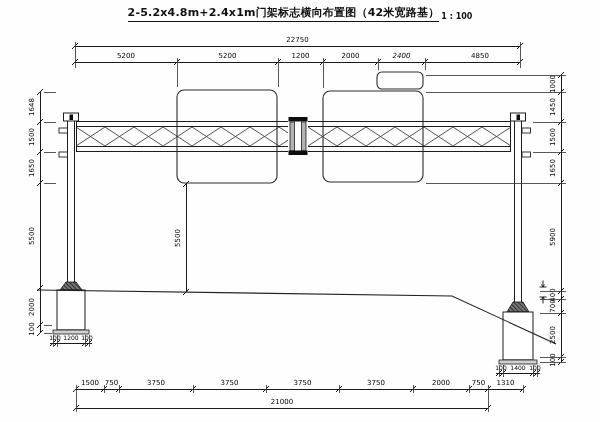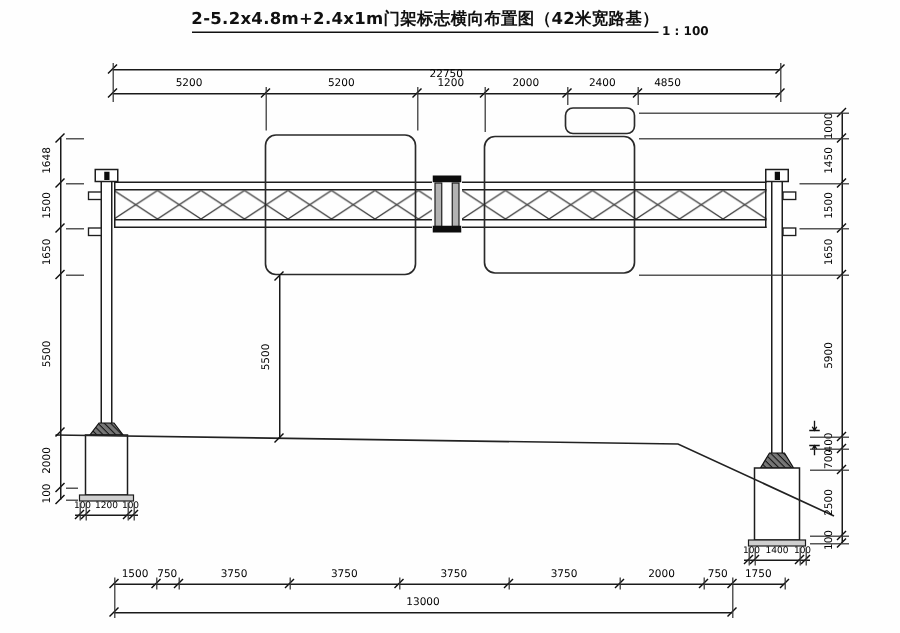--- a/index.html
+++ b/index.html
@@ -6,7 +6,7 @@
   .sheet{position:relative;width:600px;height:422px;background:#fefefe;overflow:hidden;
          font-family:"DejaVu Sans",sans-serif;color:#111;}
   .title-row{position:absolute;top:5px;left:0;width:600px;display:flex;justify-content:center;
-             align-items:flex-end;gap:2px;}
+             align-items:center;gap:2px;}
   .title{font-size:11px;font-weight:bold;letter-spacing:0.2px;border-bottom:1.5px solid #111;
          padding-bottom:1px;white-space:nowrap;}
   .scale{font-size:8px;font-weight:bold;position:relative;top:3px;}

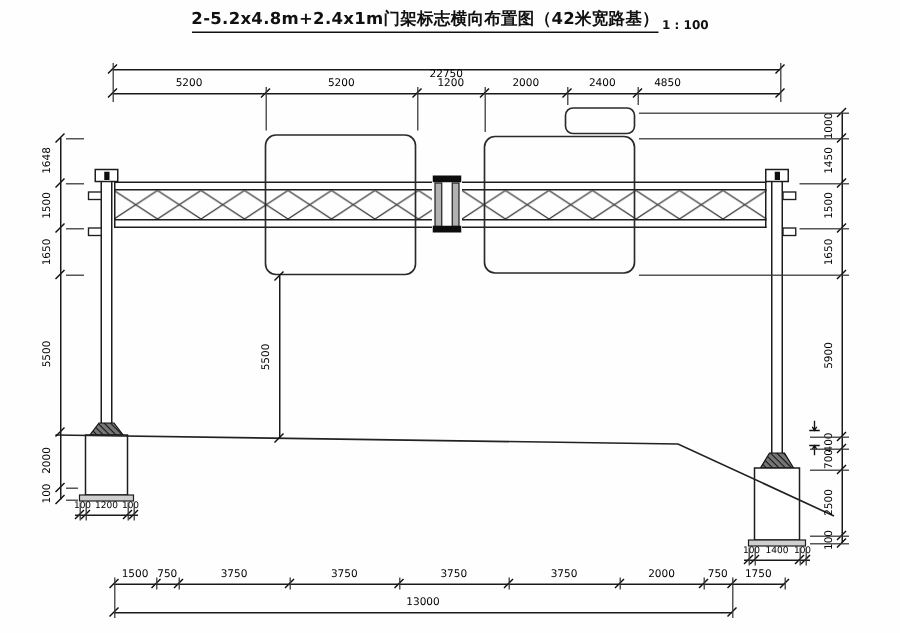--- a/index.html
+++ b/index.html
@@ -149,7 +149,7 @@
 
     <div id="dims">
         <div class="ln" style="left: 75px; top: 46px; width: 445px; height: 1px;"></div>
-        <span class="dim-label" style="left: 297.5px; top: 50px;">22750</span>
+        <span class="dim-label" style="left: 297.5px; top: 40px;">22750</span>
         <div class="ln" style="left: 75px; top: 62px; width: 445px; height: 1px;"></div>
         <span class="dim-label" style="left: 126px; top: 56px;">5200</span>
         <span class="dim-label" style="left: 227.5px; top: 56px;">5200</span>

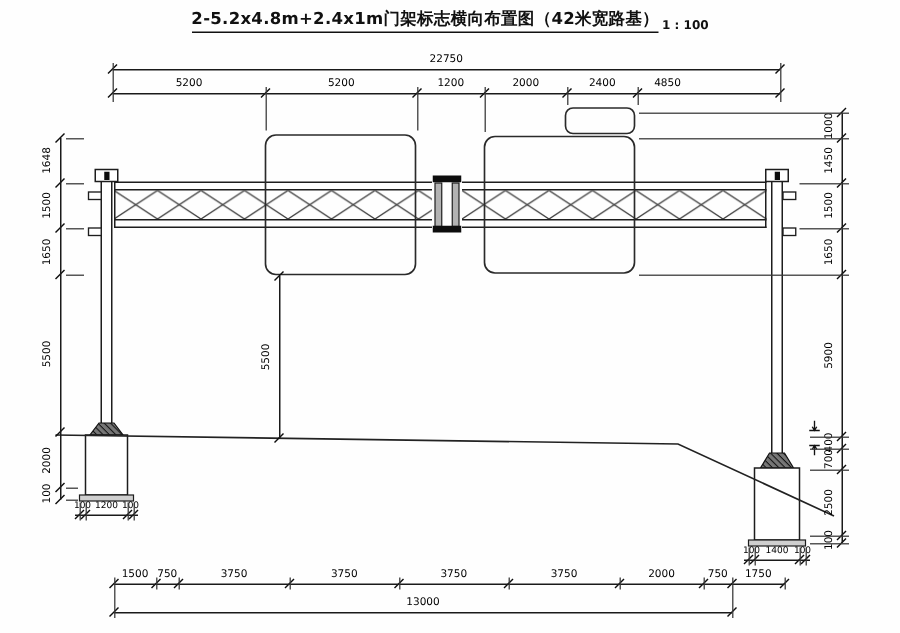--- a/index.html
+++ b/index.html
@@ -155,7 +155,7 @@
         <span class="dim-label" style="left: 227.5px; top: 56px;">5200</span>
         <span class="dim-label" style="left: 300.5px; top: 56px;">1200</span>
         <span class="dim-label" style="left: 350.5px; top: 56px;">2000</span>
-        <span class="dim-label" style="left: 401.5px; top: 56px;">2400</span>
+        <span class="dim-label" style="left: 401.5px; top: 56px; font-style: italic;">2400</span>
         <span class="dim-label" style="left: 445px; top: 56px;">4850</span>
         <div class="ln" style="left: 40px; top: 92px; width: 1px; height: 241px;"></div>
         <span class="dim-label v" style="left: 32px; top: 107px;">1648</span>

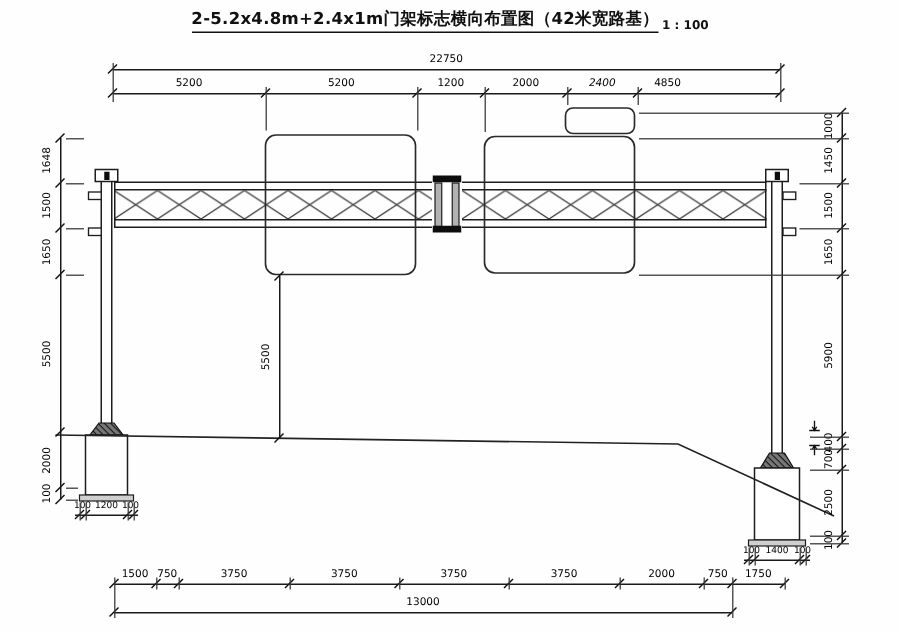--- a/index.html
+++ b/index.html
@@ -156,7 +156,7 @@
         <span class="dim-label" style="left: 300.5px; top: 56px;">1200</span>
         <span class="dim-label" style="left: 350.5px; top: 56px;">2000</span>
         <span class="dim-label" style="left: 401.5px; top: 56px; font-style: italic;">2400</span>
-        <span class="dim-label" style="left: 445px; top: 56px;">4850</span>
+        <span class="dim-label" style="left: 480px; top: 56px;">4850</span>
         <div class="ln" style="left: 40px; top: 92px; width: 1px; height: 241px;"></div>
         <span class="dim-label v" style="left: 32px; top: 107px;">1648</span>
         <span class="dim-label v" style="left: 32px; top: 137px;">1500</span>

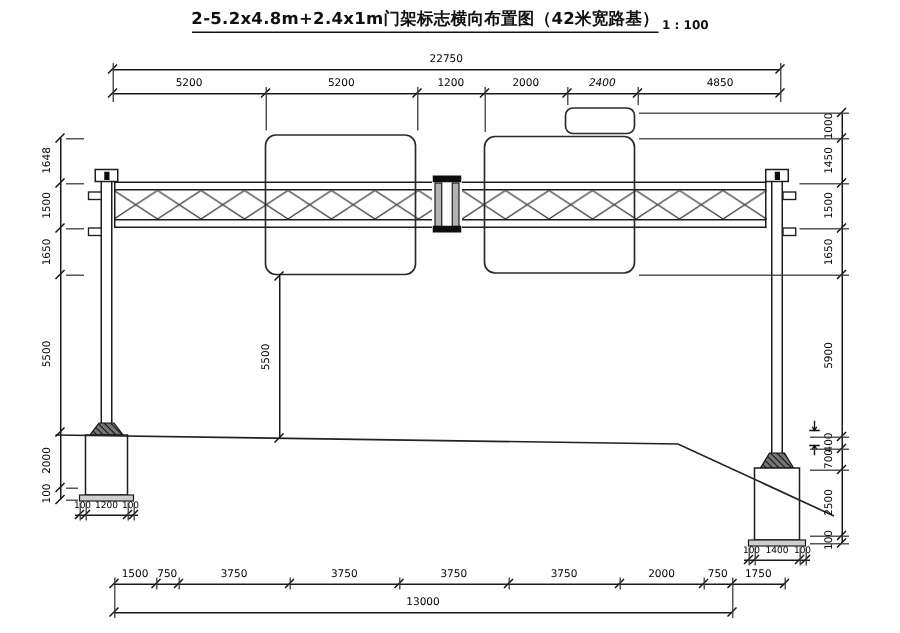--- a/index.html
+++ b/index.html
@@ -185,7 +185,7 @@
         <span class="dim-label" style="left: 376px; top: 383px;">3750</span>
         <span class="dim-label" style="left: 441px; top: 383px;">2000</span>
         <span class="dim-label" style="left: 478.5px; top: 383px;">750</span>
-        <span class="dim-label" style="left: 505.5px; top: 383px;">1750</span>
+        <span class="dim-label" style="left: 505.5px; top: 383px;">1310</span>
         <div class="ln" style="left: 76px; top: 408px; width: 412px; height: 1px;"></div>
         <span class="dim-label" style="left: 282px; top: 402px;">13000</span>
         <div class="ln" style="left: 50px; top: 343px; width: 42px; height: 1px;"></div>

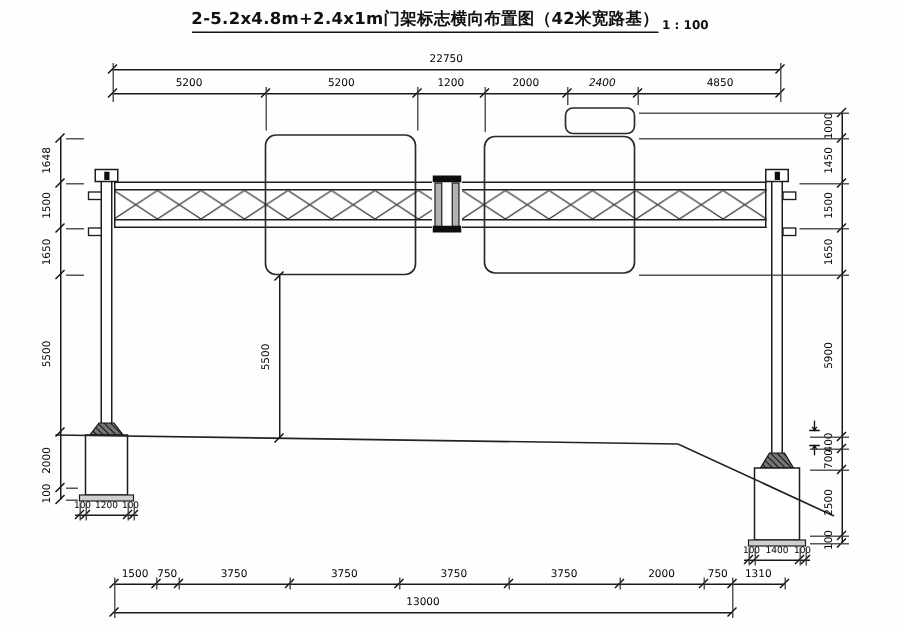--- a/index.html
+++ b/index.html
@@ -187,7 +187,7 @@
         <span class="dim-label" style="left: 478.5px; top: 383px;">750</span>
         <span class="dim-label" style="left: 505.5px; top: 383px;">1310</span>
         <div class="ln" style="left: 76px; top: 408px; width: 412px; height: 1px;"></div>
-        <span class="dim-label" style="left: 282px; top: 402px;">13000</span>
+        <span class="dim-label" style="left: 282px; top: 402px;">21000</span>
         <div class="ln" style="left: 50px; top: 343px; width: 42px; height: 1px;"></div>
         <span class="dim-label small" style="left: 55px; top: 337px;">100</span>
         <span class="dim-label small" style="left: 71px; top: 337px;">1200</span>

